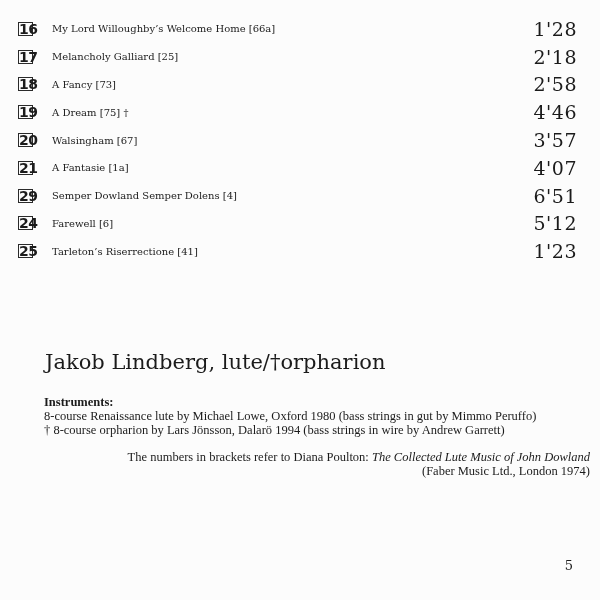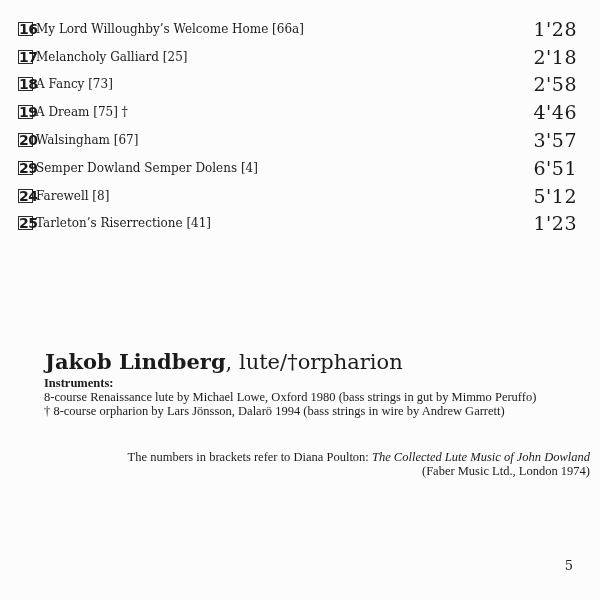--- a/index.html
+++ b/index.html
@@ -43,8 +43,8 @@
     color: #1b1b1b;
   }
   .track-title {
-    margin-left: 3px;
-    font-size: 12px;
+    margin-left: 19px;
+    font-size: 10px;
     white-space: nowrap;
   }
   .track-dur {

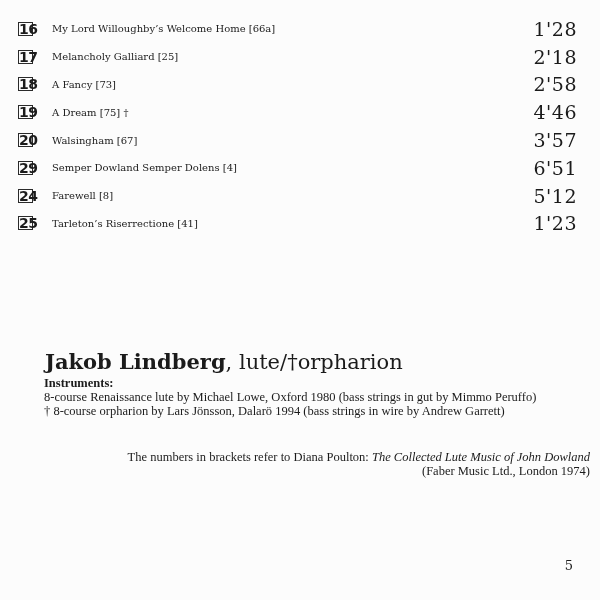--- a/index.html
+++ b/index.html
@@ -128,6 +128,11 @@
       <span class="track-dur">3'57</span>
     </div>
     <div class="track-row">
+      <span class="track-num">21</span>
+      <span class="track-title">A Fantasie [1a]</span>
+      <span class="track-dur">4'07</span>
+    </div>
+    <div class="track-row">
       <span class="track-num">29</span>
       <span class="track-title">Semper Dowland Semper Dolens [4]</span>
       <span class="track-dur">6'51</span>

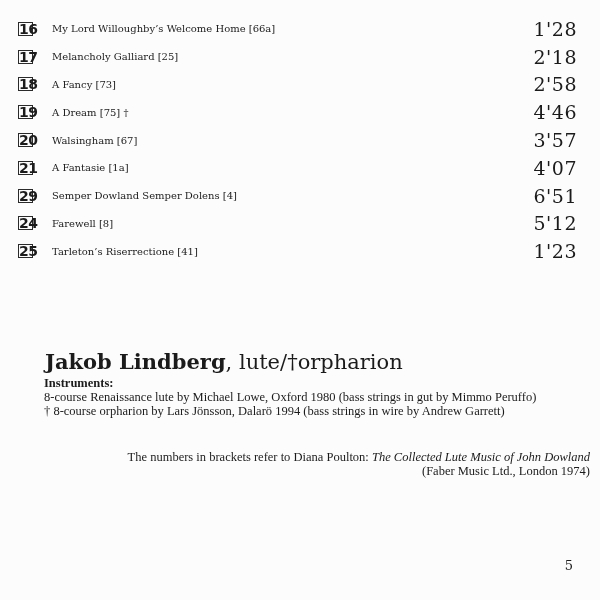--- a/index.html
+++ b/index.html
@@ -139,7 +139,7 @@
     </div>
     <div class="track-row">
       <span class="track-num">24</span>
-      <span class="track-title">Farewell [8]</span>
+      <span class="track-title">Farewell [6]</span>
       <span class="track-dur">5'12</span>
     </div>
     <div class="track-row">

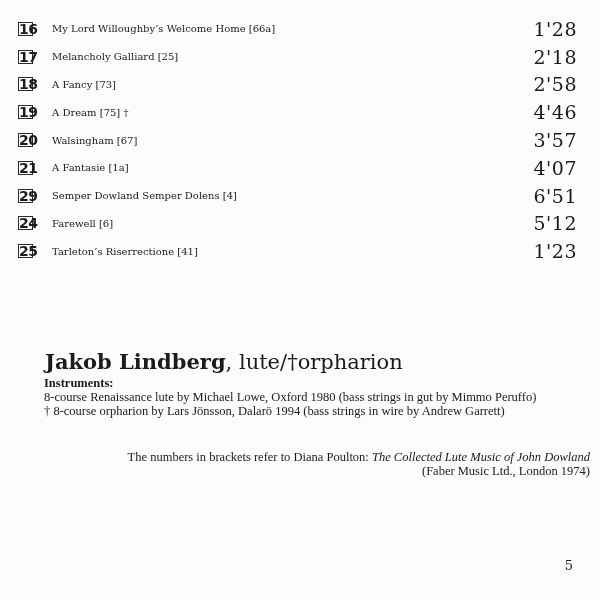--- a/index.html
+++ b/index.html
@@ -62,7 +62,7 @@
     line-height: 26px;
     white-space: nowrap;
   }
-  .artist-name { font-weight: bold; }
+  .artist-name { font-weight: normal; }
   .artist-role { font-weight: normal; }
 
   

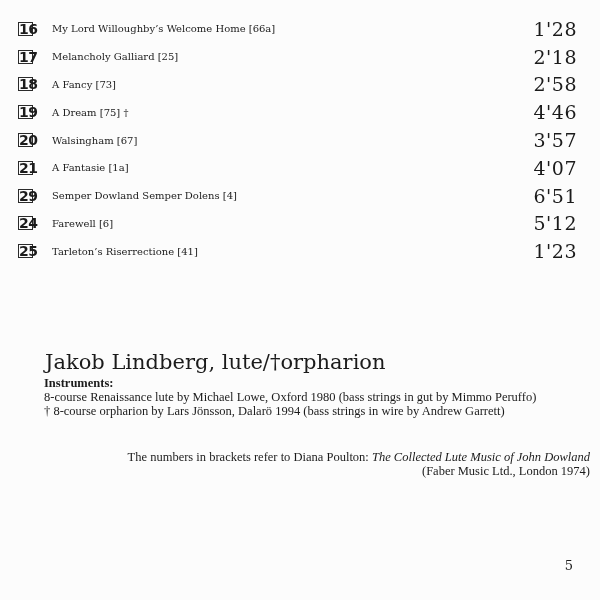--- a/index.html
+++ b/index.html
@@ -73,7 +73,7 @@
   }
   .instruments {
     position: absolute;
-    top: 377px;
+    top: 396px;
     left: 44px;
     right: 10px;
   }

